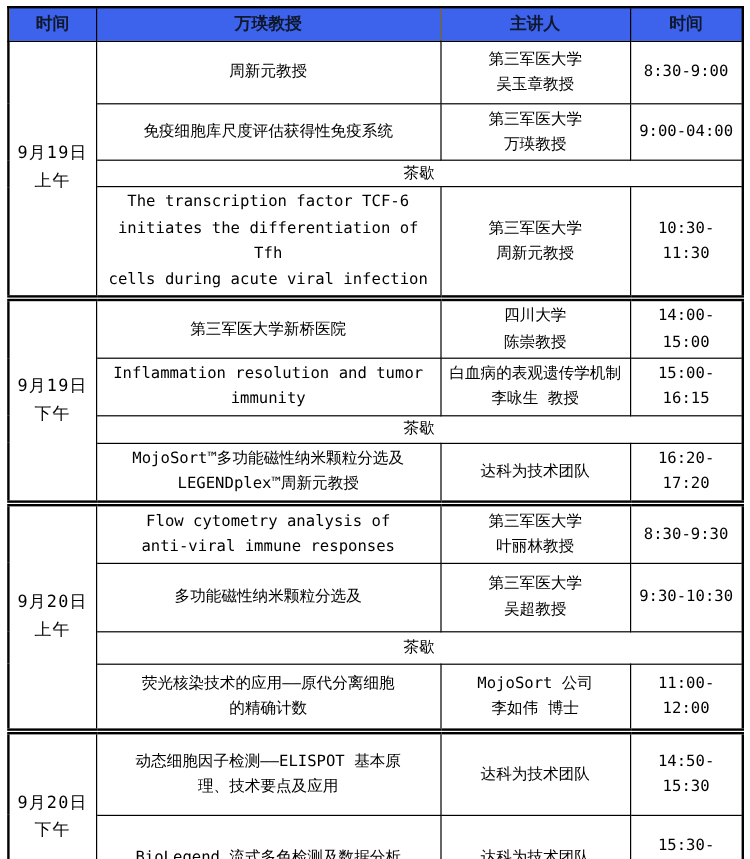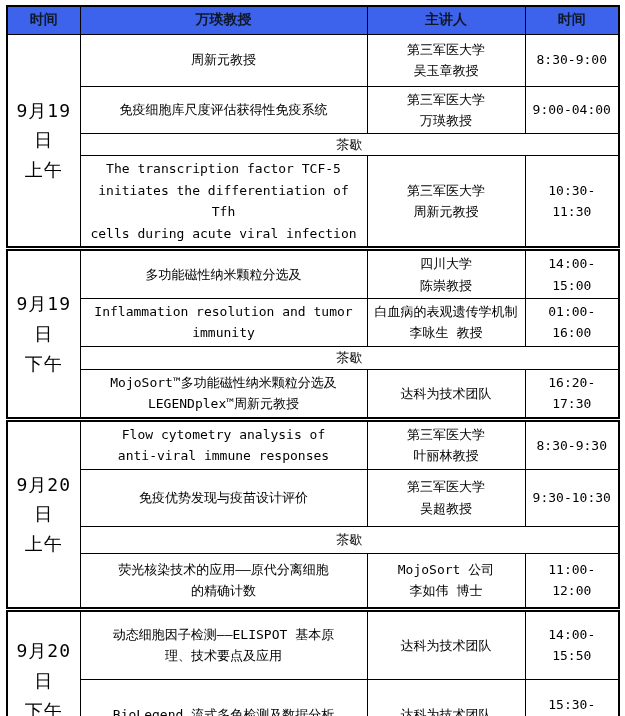--- a/index.html
+++ b/index.html
@@ -41,7 +41,7 @@
     background: #ffffff;
   }
   td.date-cell {
-    font-size: 18px;
+    font-size: 14px;
     letter-spacing: 1px;
   }
   td.break-cell {

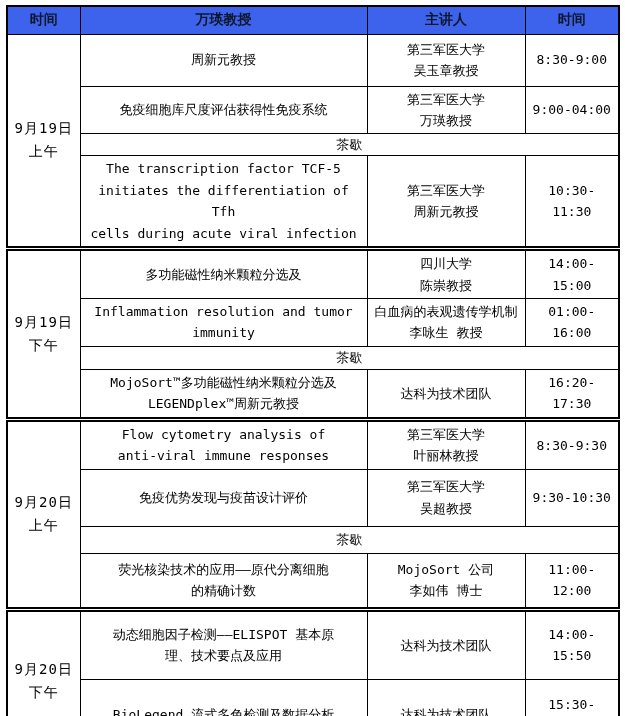--- a/index.html
+++ b/index.html
@@ -46,6 +46,7 @@
   }
   td.break-cell {
     line-height: 1.2;
+    font-family: Liberation Mono, monospace;
   }
   
   tr.sec-top > th, tr.sec-top > td {

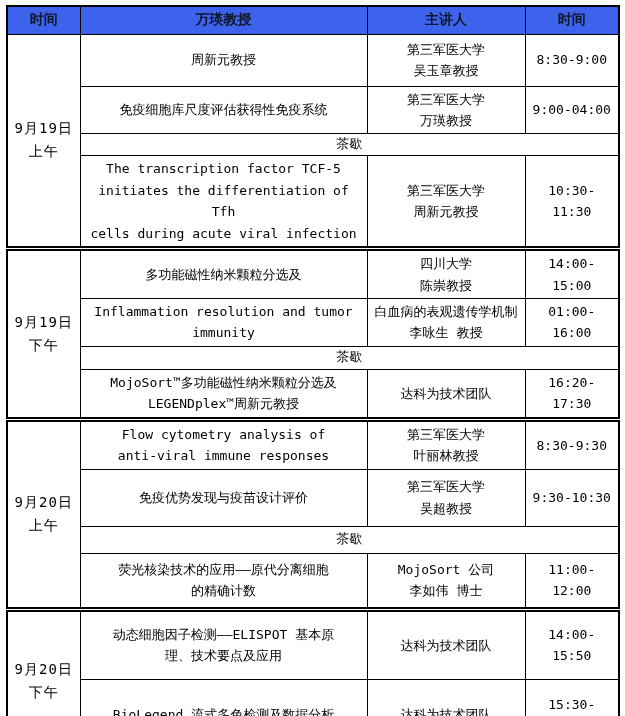--- a/index.html
+++ b/index.html
@@ -91,7 +91,7 @@
       <td class="break-cell" colspan="3">茶歇</td>
     </tr>
     <tr style="height:66px">
-      <td class="topic-cell">The transcription factor TCF-5
+      <td class="topic-cell">The transcription factor TCF-6
 initiates the differentiation of Tfh
 cells during acute viral infection</td>
       <td class="speaker-cell">第三军医大学

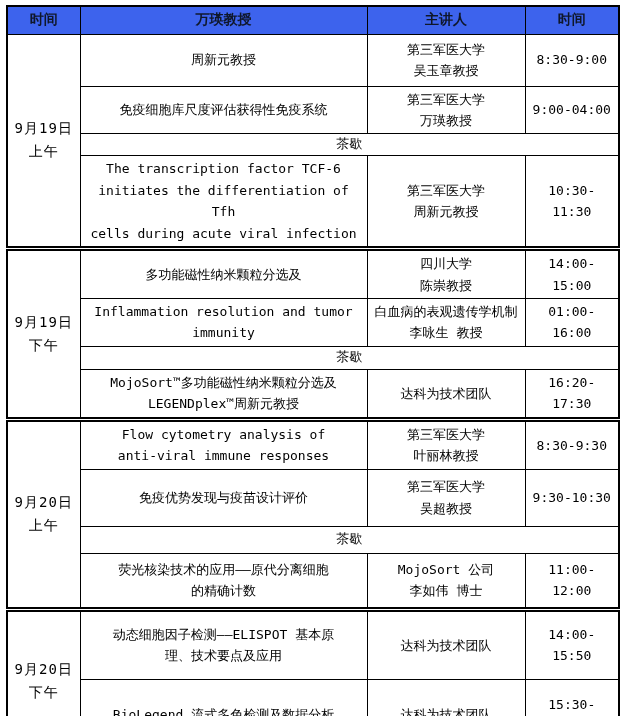--- a/index.html
+++ b/index.html
@@ -102,7 +102,7 @@
     <tr class="sec-top" style="height:45px">
       <td class="date-cell" rowspan="4">9月19日
 下午</td>
-      <td class="topic-cell">多功能磁性纳米颗粒分选及</td>
+      <td class="topic-cell">第三军医大学新桥医院</td>
       <td class="speaker-cell">四川大学
 陈崇教授</td>
       <td class="time-cell">14:00-15:00</td>

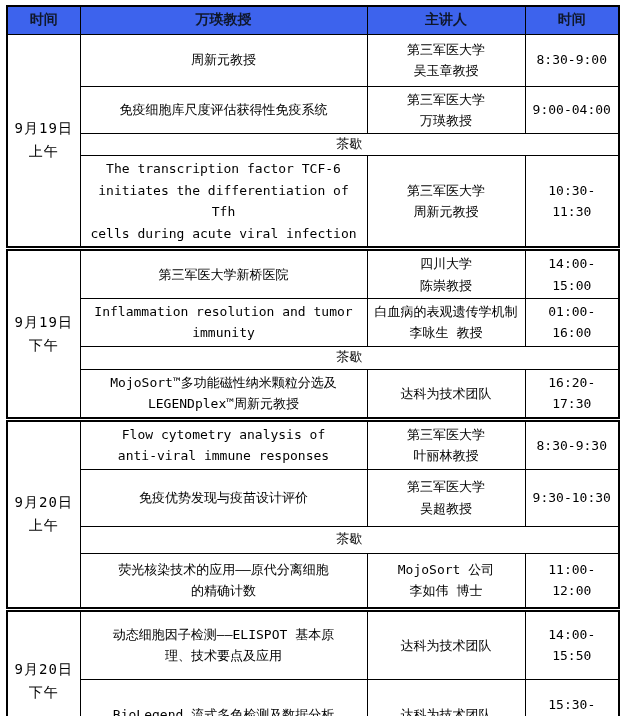--- a/index.html
+++ b/index.html
@@ -112,7 +112,7 @@
 immunity</td>
       <td class="speaker-cell">白血病的表观遗传学机制
 李咏生 教授</td>
-      <td class="time-cell">01:00-16:00</td>
+      <td class="time-cell">15:00-16:15</td>
     </tr>
     <tr style="height:23px">
       <td class="break-cell" colspan="3">茶歇</td>

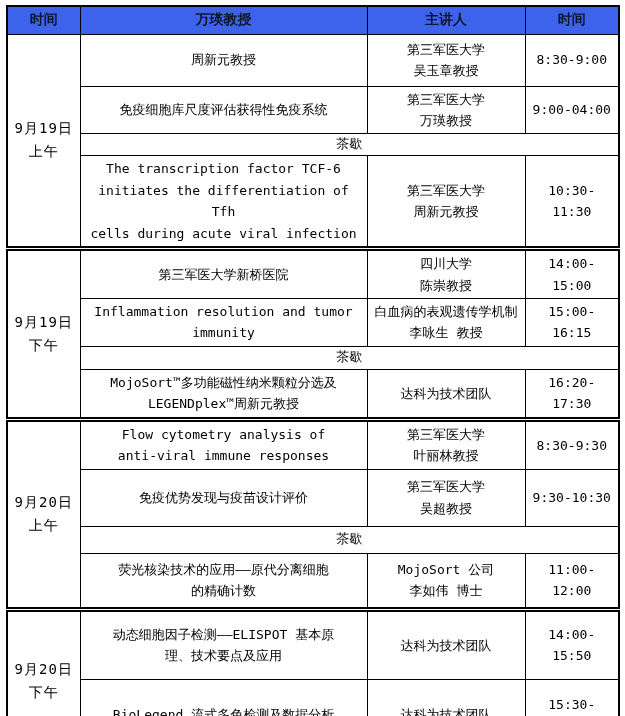--- a/index.html
+++ b/index.html
@@ -121,7 +121,7 @@
       <td class="topic-cell">MojoSort™多功能磁性纳米颗粒分选及
 LEGENDplex™周新元教授</td>
       <td class="speaker-cell">达科为技术团队</td>
-      <td class="time-cell">16:20-17:30</td>
+      <td class="time-cell">16:20-17:20</td>
     </tr>
 
     <tr class="sec-top" style="height:50px">

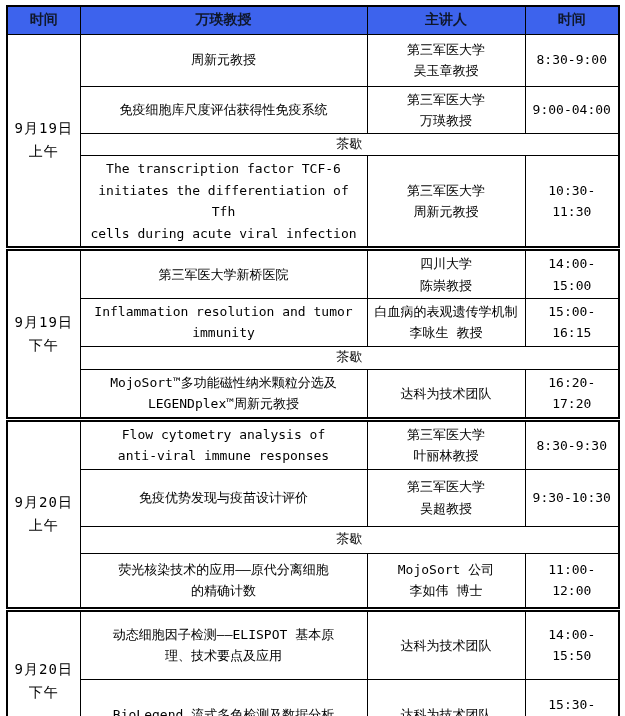--- a/index.html
+++ b/index.html
@@ -134,7 +134,7 @@
       <td class="time-cell">8:30-9:30</td>
     </tr>
     <tr style="height:57px">
-      <td class="topic-cell">免疫优势发现与疫苗设计评价</td>
+      <td class="topic-cell">多功能磁性纳米颗粒分选及</td>
       <td class="speaker-cell">第三军医大学
 吴超教授</td>
       <td class="time-cell">9:30-10:30</td>

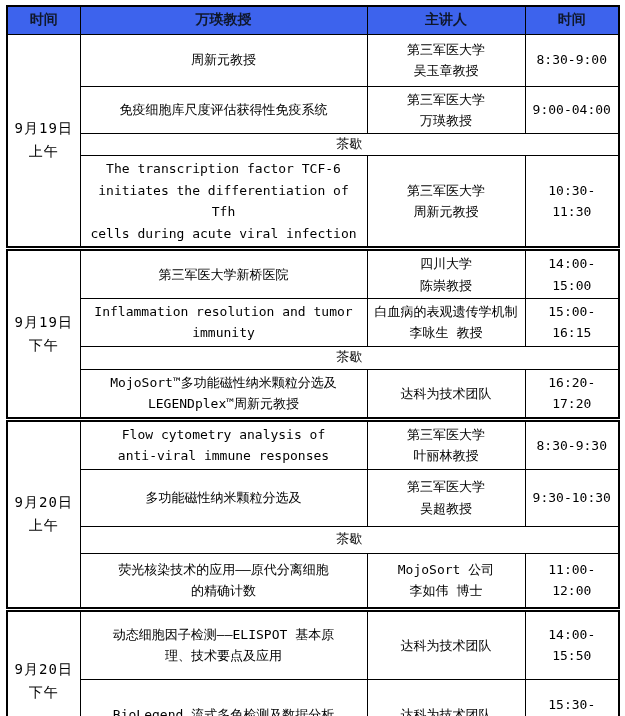--- a/index.html
+++ b/index.html
@@ -156,7 +156,7 @@
       <td class="topic-cell">动态细胞因子检测——ELISPOT 基本原
 理、技术要点及应用</td>
       <td class="speaker-cell">达科为技术团队</td>
-      <td class="time-cell">14:00-15:50</td>
+      <td class="time-cell">14:50-15:30</td>
     </tr>
     <tr style="height:72px">
       <td class="topic-cell">BioLegend 流式多色检测及数据分析</td>

